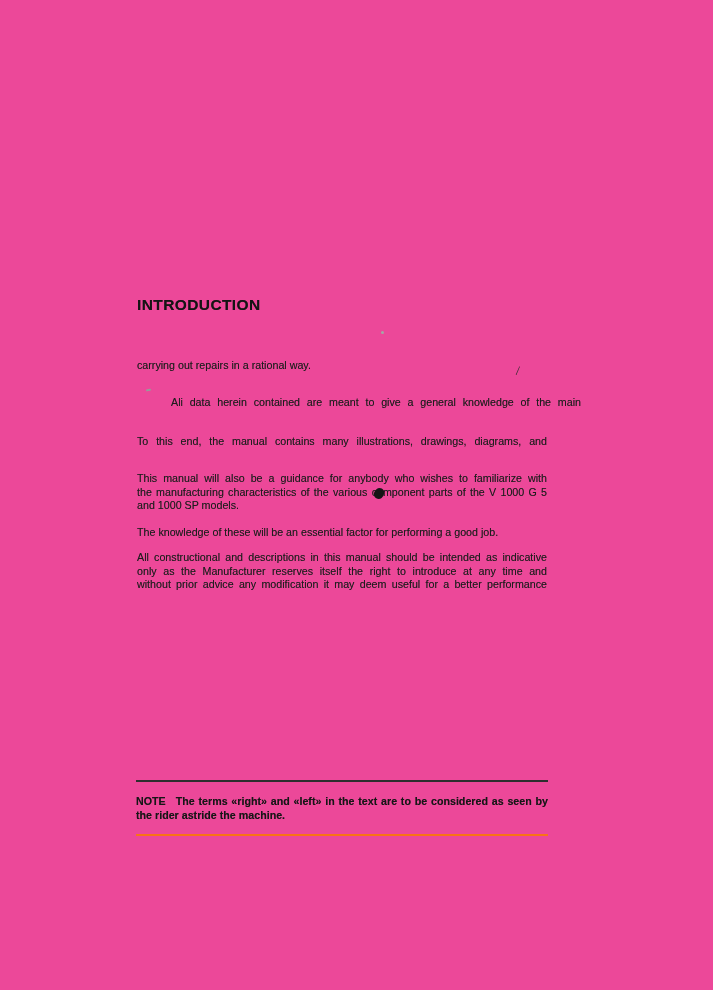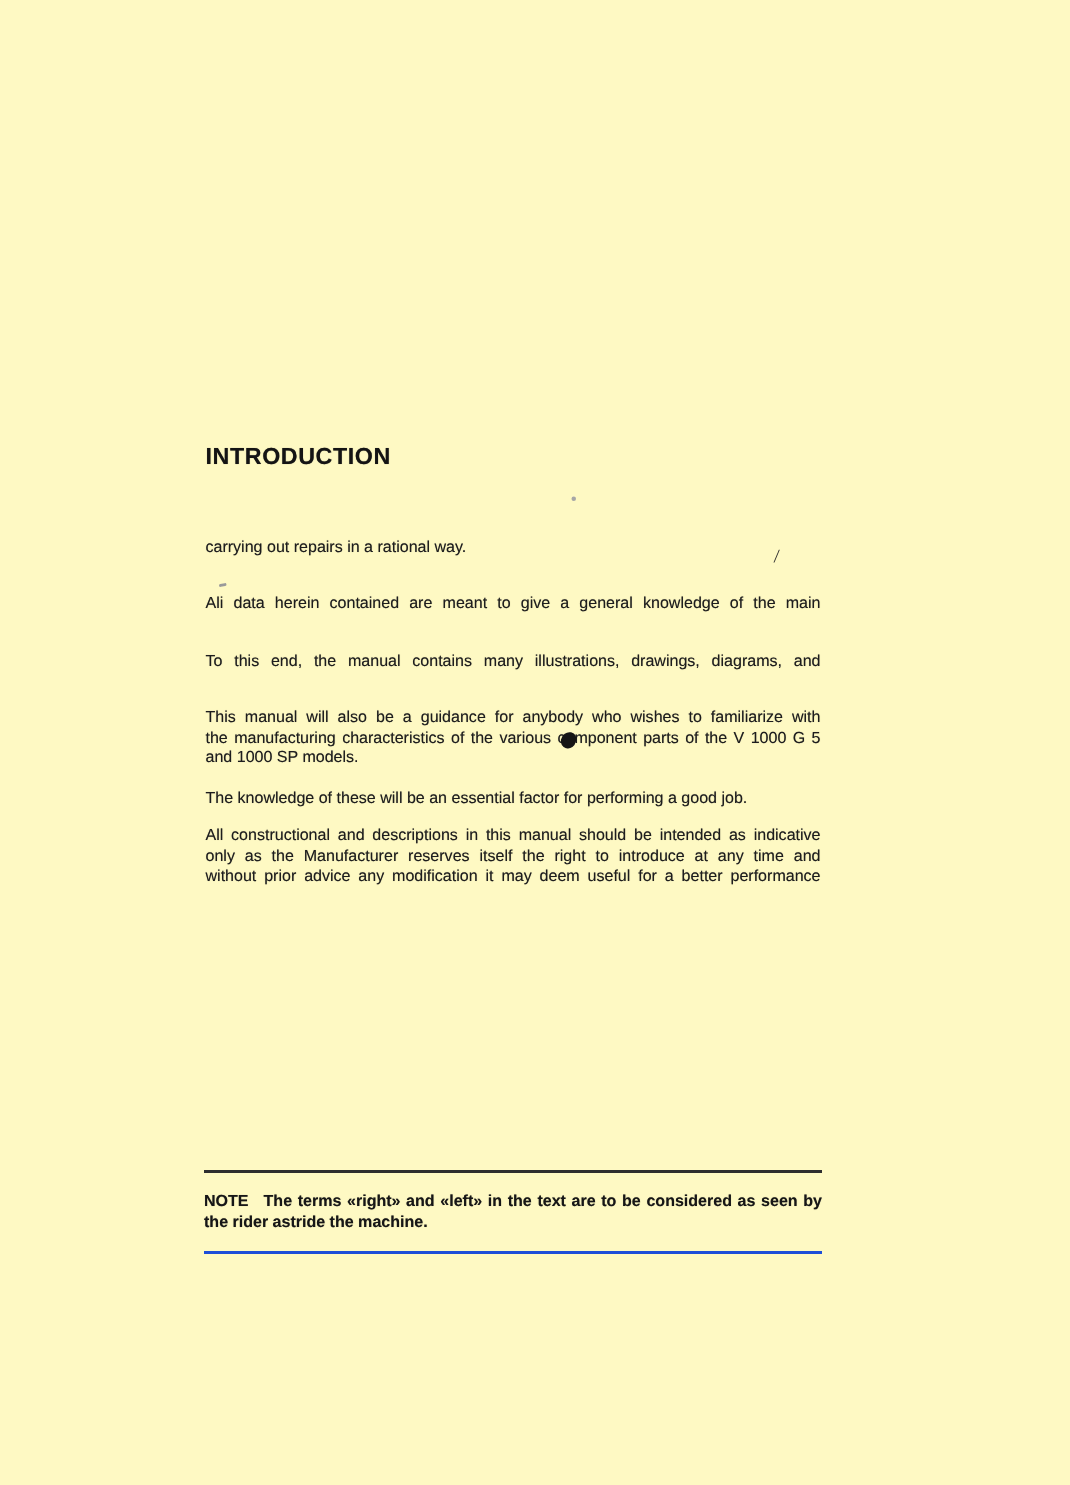--- a/index.html
+++ b/index.html
@@ -6,7 +6,7 @@
   .page{
     position:relative;
     width:713px;height:990px;
-    background:#fef9c3;
+    background:#ec4899;
     font-family:"Liberation Sans","DejaVu Sans",sans-serif;
     overflow:hidden;
   }

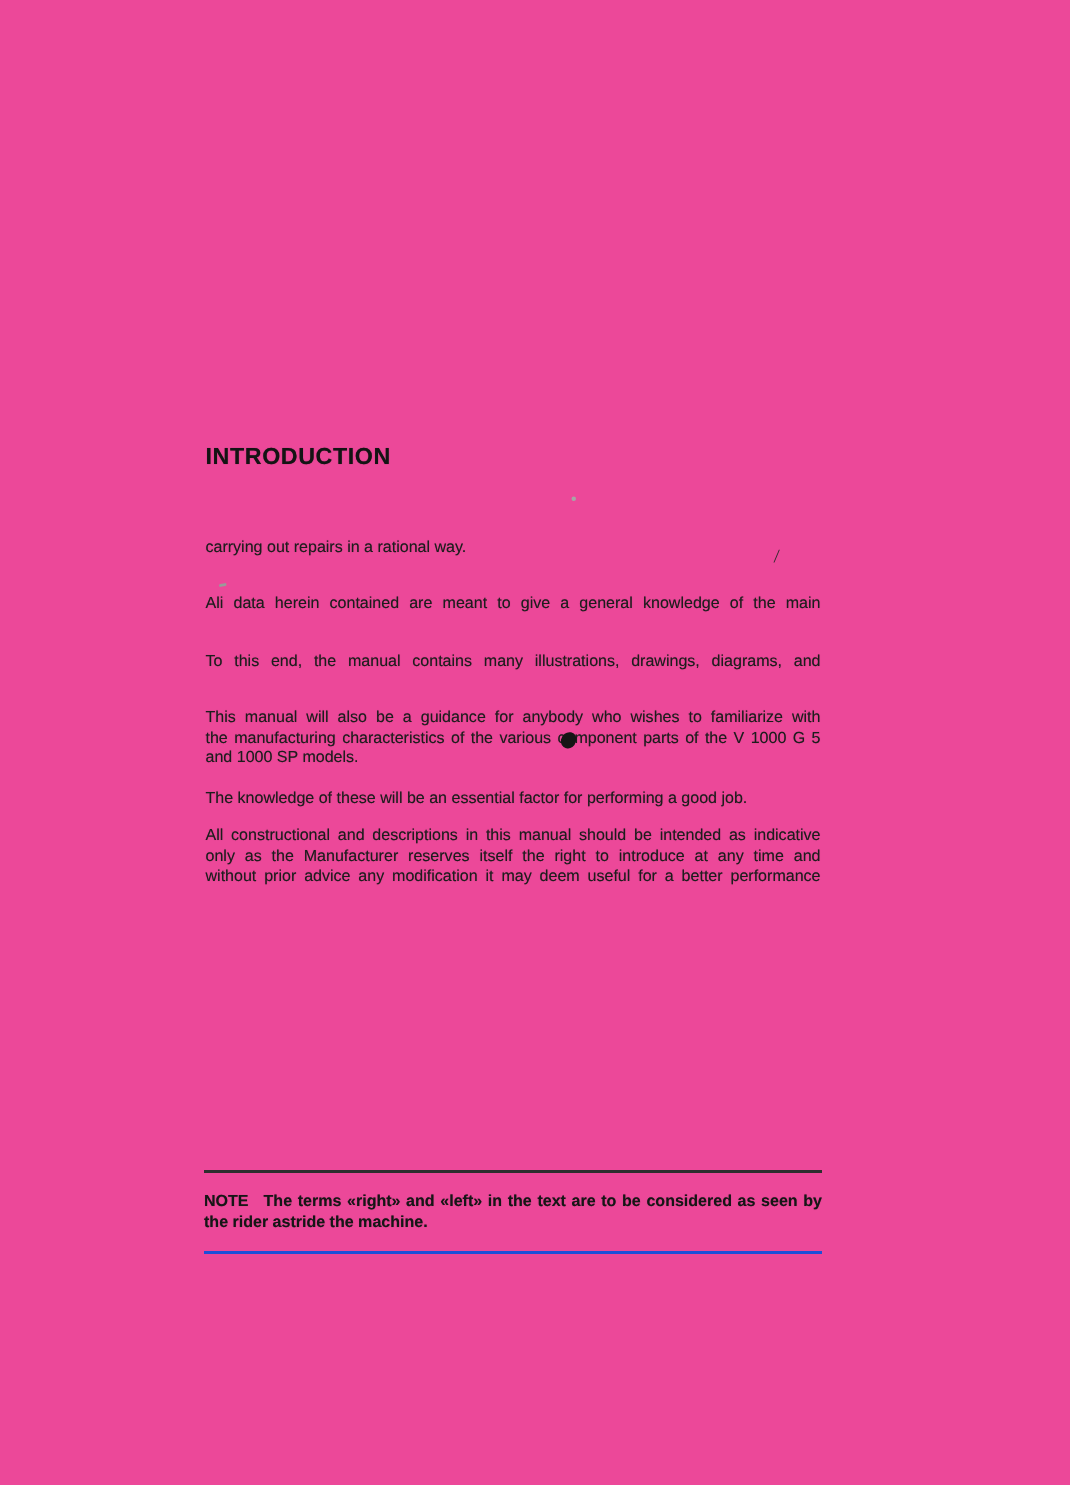--- a/index.html
+++ b/index.html
@@ -21,7 +21,7 @@
     font-size:10.7px;line-height:13.5px;color:#1d1d1d;
     text-shadow:0 0 .45px rgba(30,30,30,.5);
   }
-  .p1{top:359px;} .p2{top:396px;} .p3{top:435px;}
+  .p1{top:359px;} .p2{top:396px;margin-left:34px;} .p3{top:435px;}
   .p4{top:472px;} .p5{top:526px;} .p6{top:551px;}
   .ln{text-align:justify;text-align-last:justify;}
   .ln.end{text-align-last:left;}

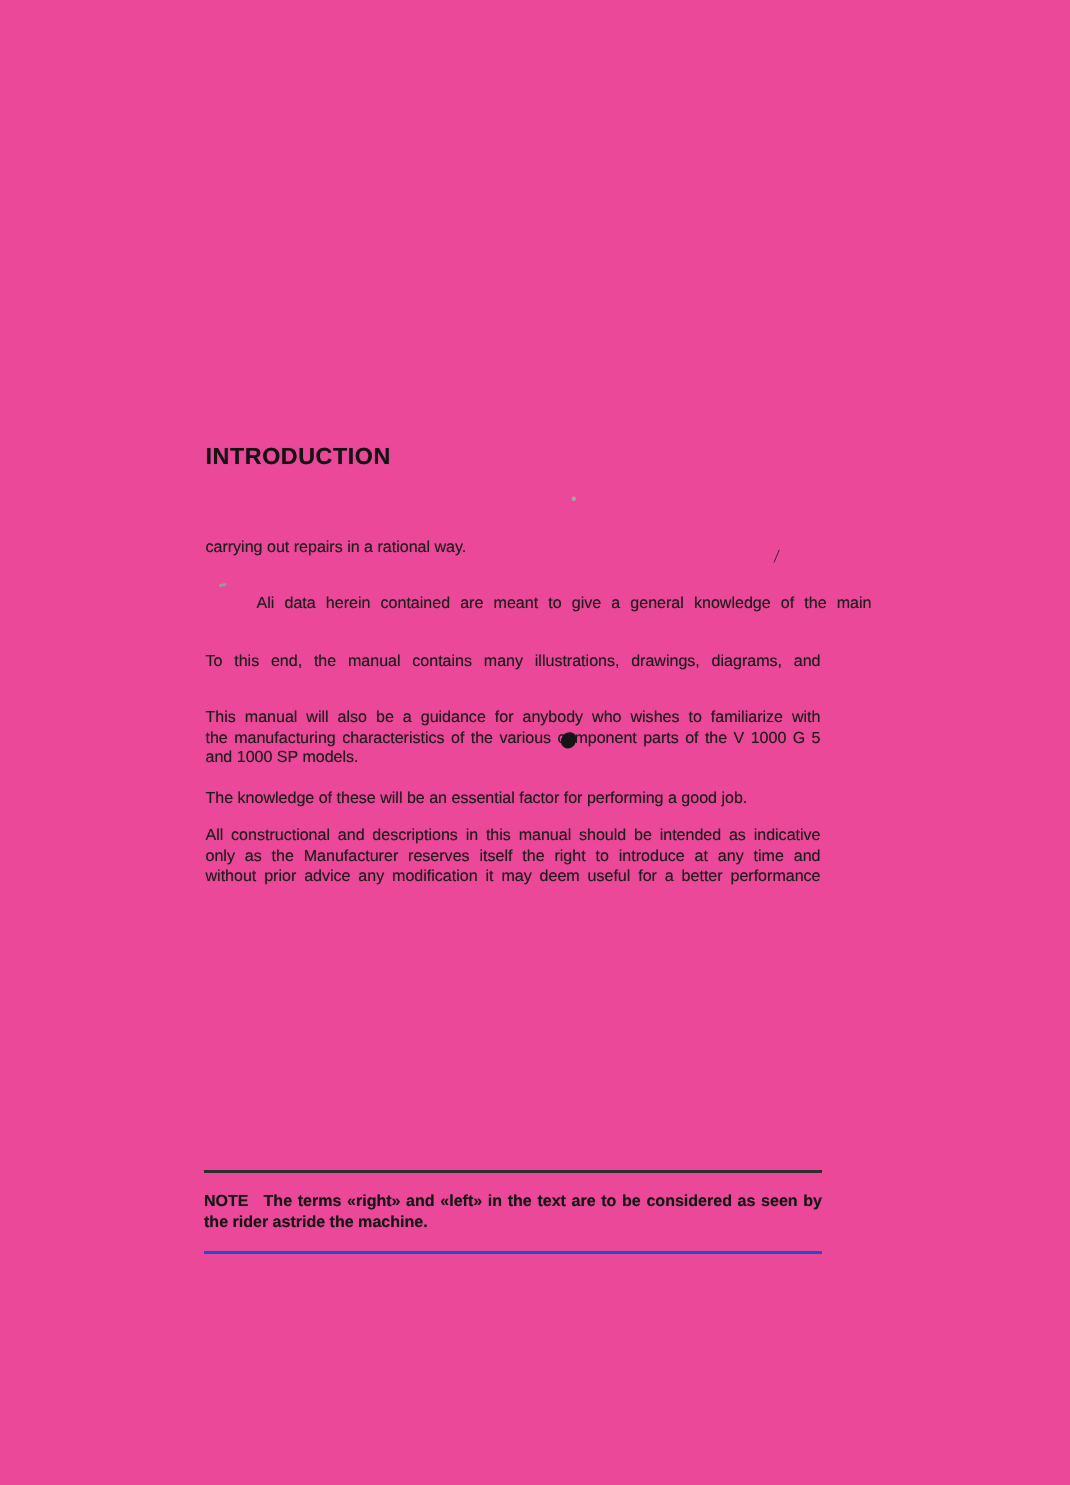--- a/index.html
+++ b/index.html
@@ -28,7 +28,7 @@
   .b{font-weight:normal;}
   .note{
     position:absolute;left:136px;top:780px;width:412px;
-    border-top:2px solid #2e2e2e;border-bottom:2px solid #1d4ed8;
+    border-top:2px solid #2e2e2e;border-bottom:2px solid #f97316;
     padding:13px 0 12px 0;
     font-size:10.7px;line-height:13.5px;font-weight:bold;color:#161616;
     text-shadow:0 0 .45px rgba(20,20,20,.5);

